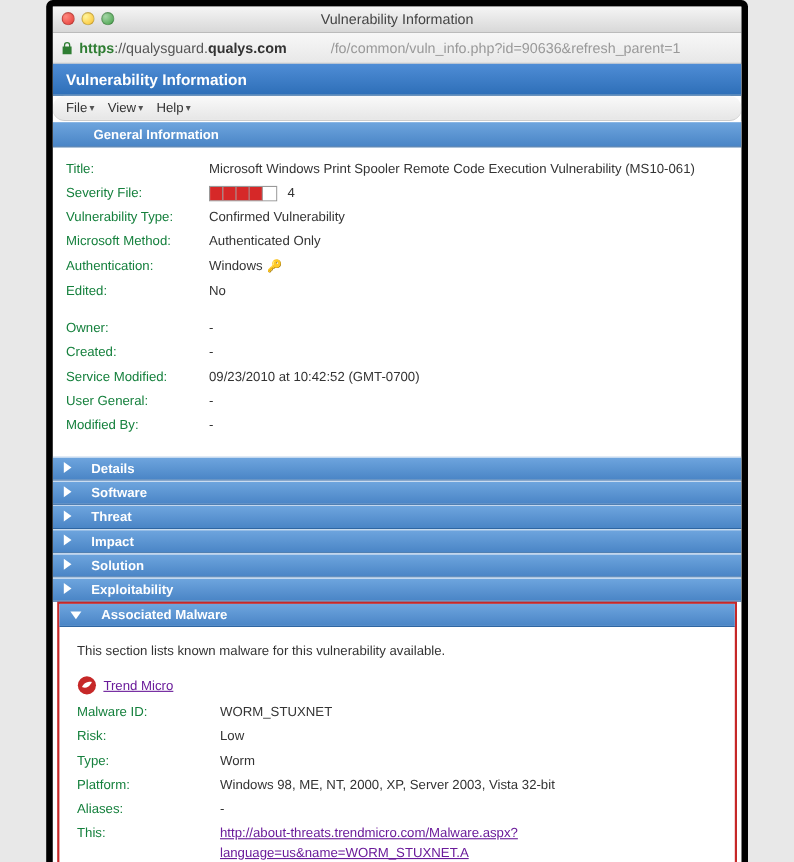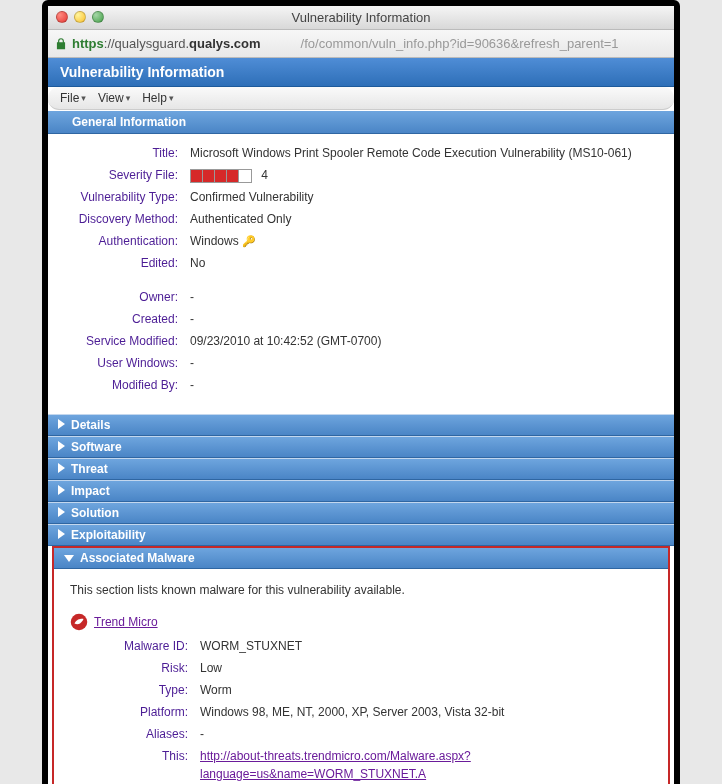--- a/index.html
+++ b/index.html
@@ -98,7 +98,7 @@
     color: #fff;
     font-weight: bold;
     font-size: 12px;
-    padding: 4px 24px;
+    padding: 4px 37px;
     border-top: 1px solid #fff;
     border-bottom: 1px solid #2f66a2;
   }

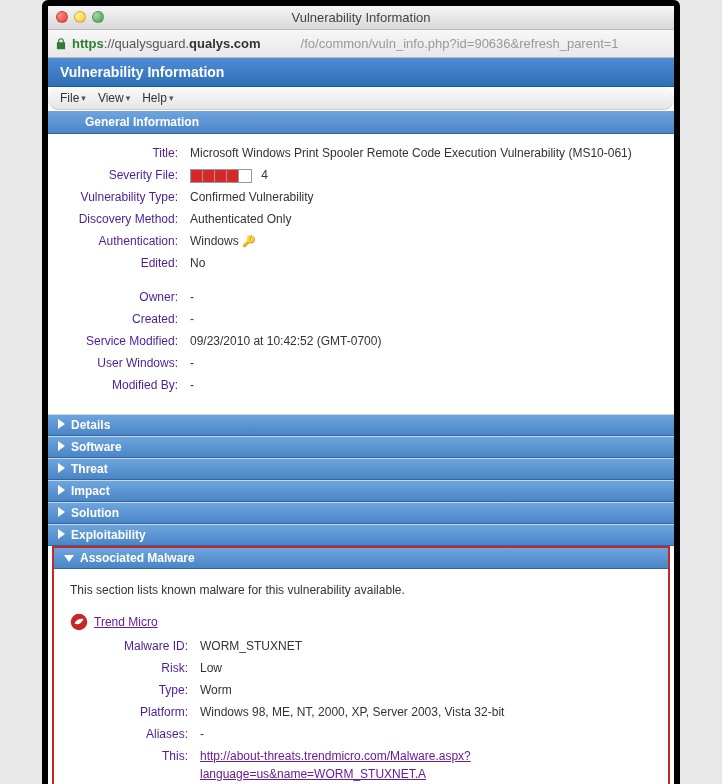--- a/index.html
+++ b/index.html
@@ -112,9 +112,9 @@
   }
   .klabel {
     width: 130px;
-    text-align: right;
+    text-align: left;
     padding-right: 12px;
-    color: #4c1d95;
+    color: #15803d;
   }
   .kval {
     flex: 1;

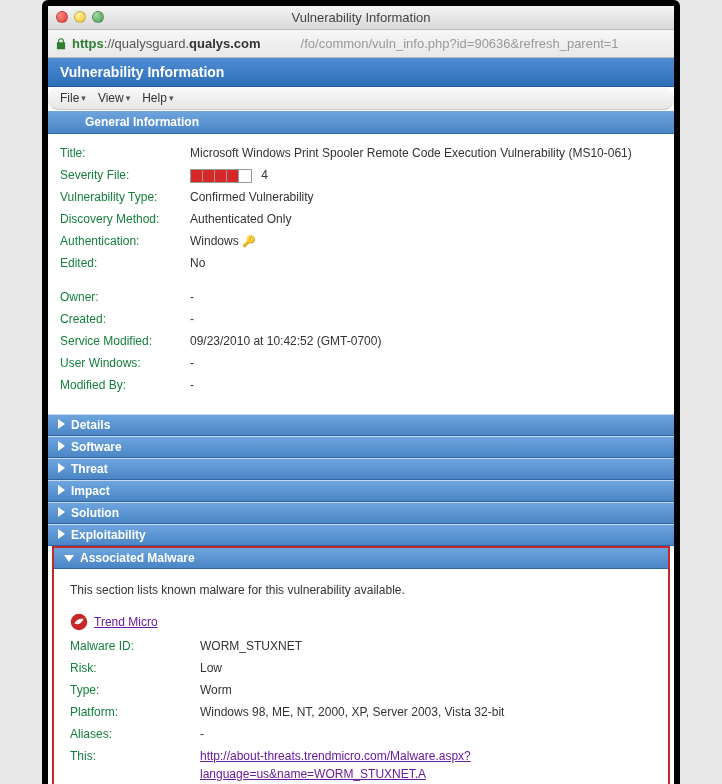--- a/index.html
+++ b/index.html
@@ -267,7 +267,7 @@
           <div class="kval">Confirmed Vulnerability</div>
         </div>
       <div class="kv">
-          <div class="klabel">Discovery Method:</div>
+          <div class="klabel">Microsoft Method:</div>
           <div class="kval">Authenticated Only</div>
         </div>
       <div class="kv">

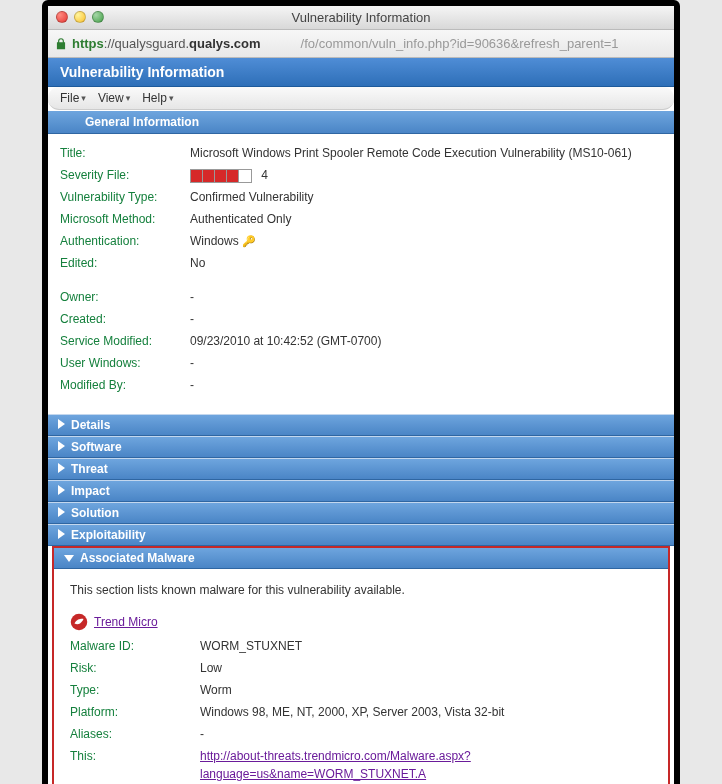--- a/index.html
+++ b/index.html
@@ -292,7 +292,7 @@
           <div class="kval">09/23/2010 at 10:42:52 (GMT-0700)</div>
         </div>
       <div class="kv">
-          <div class="klabel">User Windows:</div>
+          <div class="klabel">User General:</div>
           <div class="kval">-</div>
         </div>
       <div class="kv">

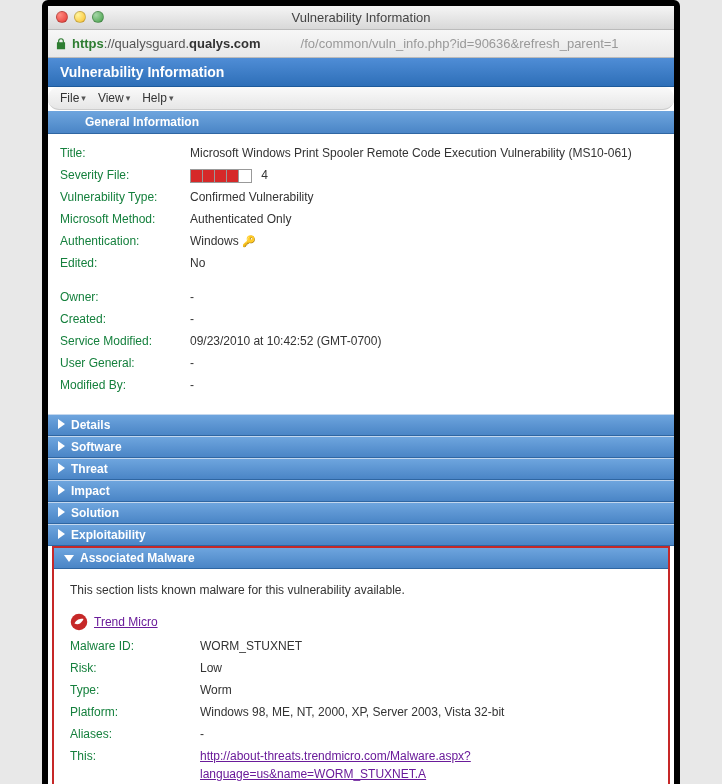--- a/index.html
+++ b/index.html
@@ -151,6 +151,7 @@
     cursor: pointer;
     display: flex;
     align-items: center;
+    gap: 12px;
   }
   .acc-caret {
     display:inline-block;

